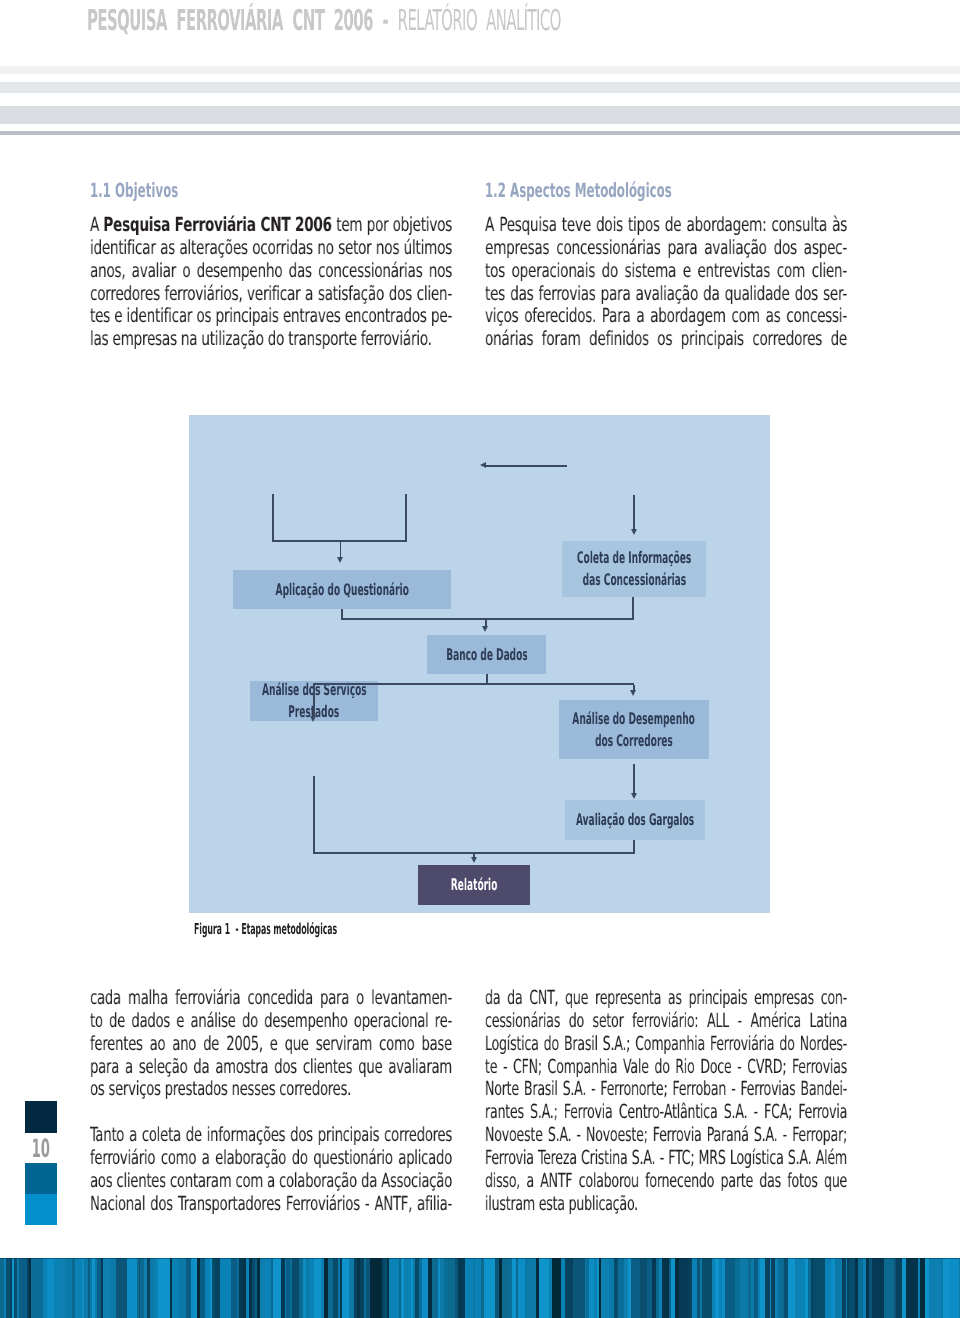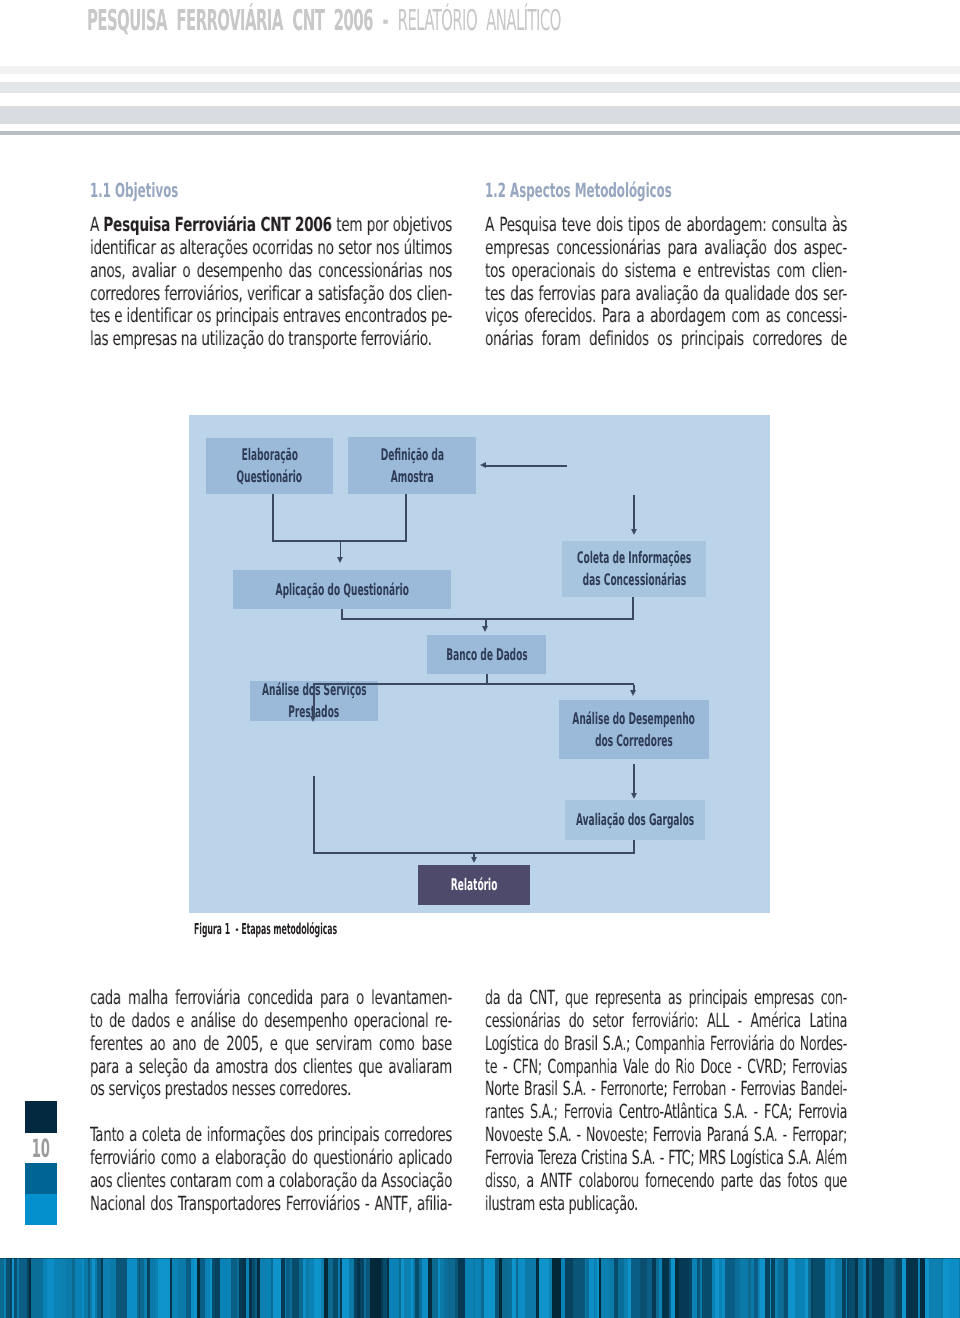--- a/index.html
+++ b/index.html
@@ -94,10 +94,6 @@
 
   <div class="figbg" style="left: 189px; top: 415px; width: 581px; height: 498px; background: rgb(188, 212, 234);"></div>
 
-  <div class="fbox" style="left: 206px; top: 438px; width: 127px; height: 56px; background: rgb(155, 186, 218);">
-    <span>Elaboração</span>
-    <span>Questionário</span>
-  </div>
   <div class="fbox" style="left: 348px; top: 437px; width: 128px; height: 57px; background: rgb(155, 186, 218);">
     <span>Definição da</span>
     <span>Amostra</span>

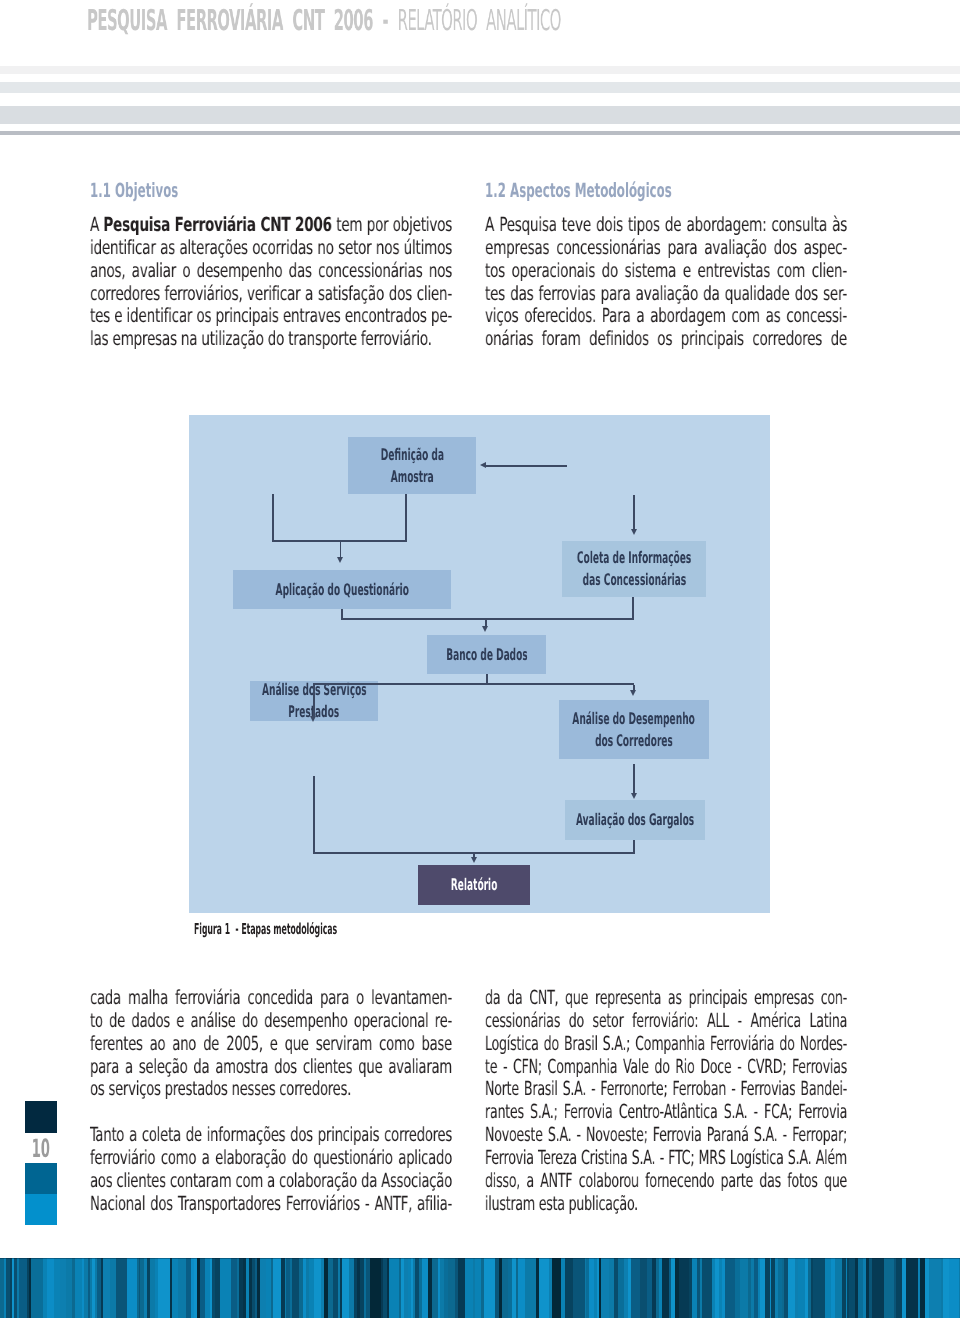--- a/index.html
+++ b/index.html
@@ -94,10 +94,6 @@
 
   <div class="figbg" style="left: 189px; top: 415px; width: 581px; height: 498px; background: rgb(188, 212, 234);"></div>
 
-  <div class="fbox" style="left: 348px; top: 437px; width: 128px; height: 57px; background: rgb(155, 186, 218);">
-    <span>Definição da</span>
-    <span>Amostra</span>
-  </div>
   <div class="fbox l" style="left: 562px; top: 541px; width: 144px; height: 56px; background: rgb(167, 197, 222);">
     <span>Coleta de Informações</span>
     <span>das Concessionárias</span>

